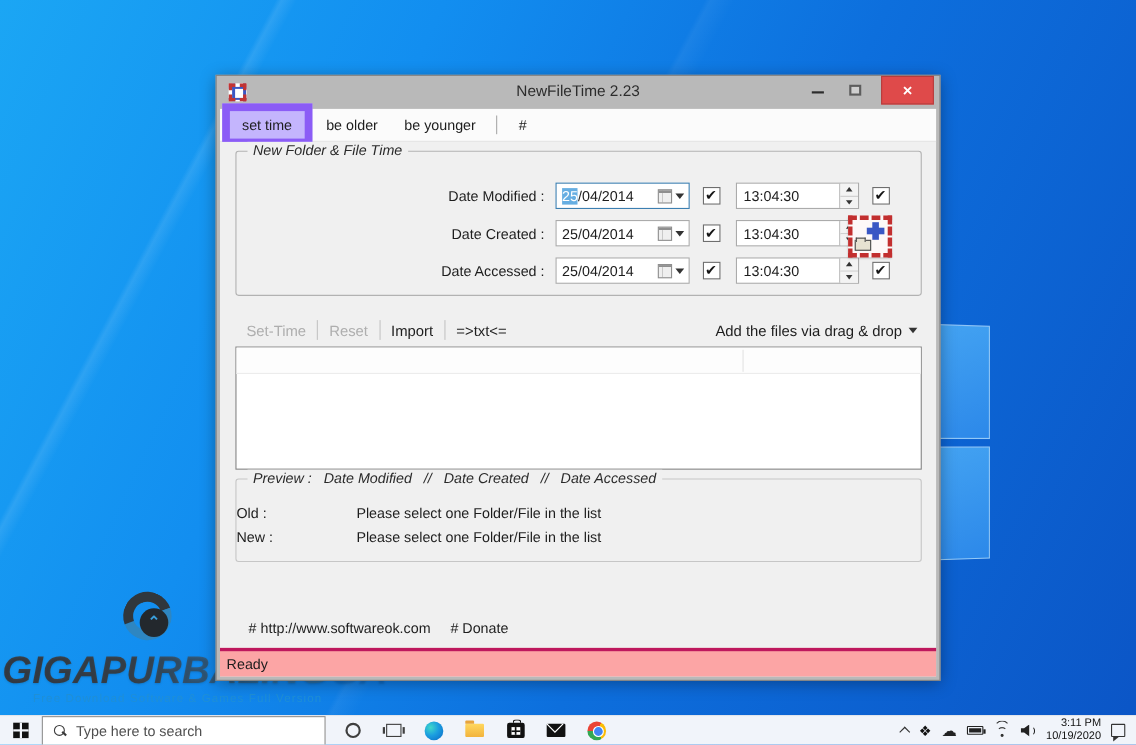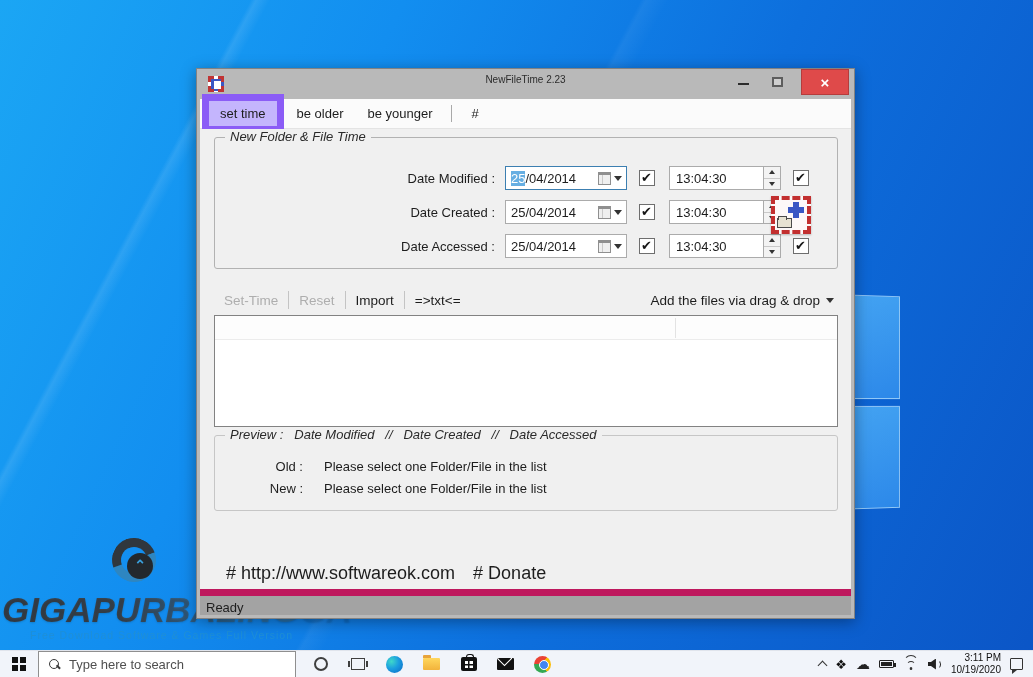--- a/index.html
+++ b/index.html
@@ -40,7 +40,7 @@
   .tb-icon { position:absolute; left:8px; top:7px; width:16px; height:16px; background:#fff;
     border:3px dashed #c03434;
     background-image:linear-gradient(#3a57c4 2px,transparent 2px),linear-gradient(90deg,#3a57c4 3px,#fff 3px); }
-  .tb-title { position:absolute; left:0; right:0; top:5px; text-align:center; font-size:10px; color:#2c2c2c; }
+  .tb-title { position:absolute; left:0; right:0; top:5px; text-align:center; font-size:14px; color:#2c2c2c; }
   .cap-min { position:absolute; right:102px; top:14px; width:11px; height:2px; background:#2c2c2c; }
   .cap-max { position:absolute; right:68px; top:8px; width:11px; height:10px; border:2px solid #5d5d5d; background:#cfcfcf; }
   .cap-close { position:absolute; right:2px; top:0; width:48px; height:26px; background:#df4a4a;

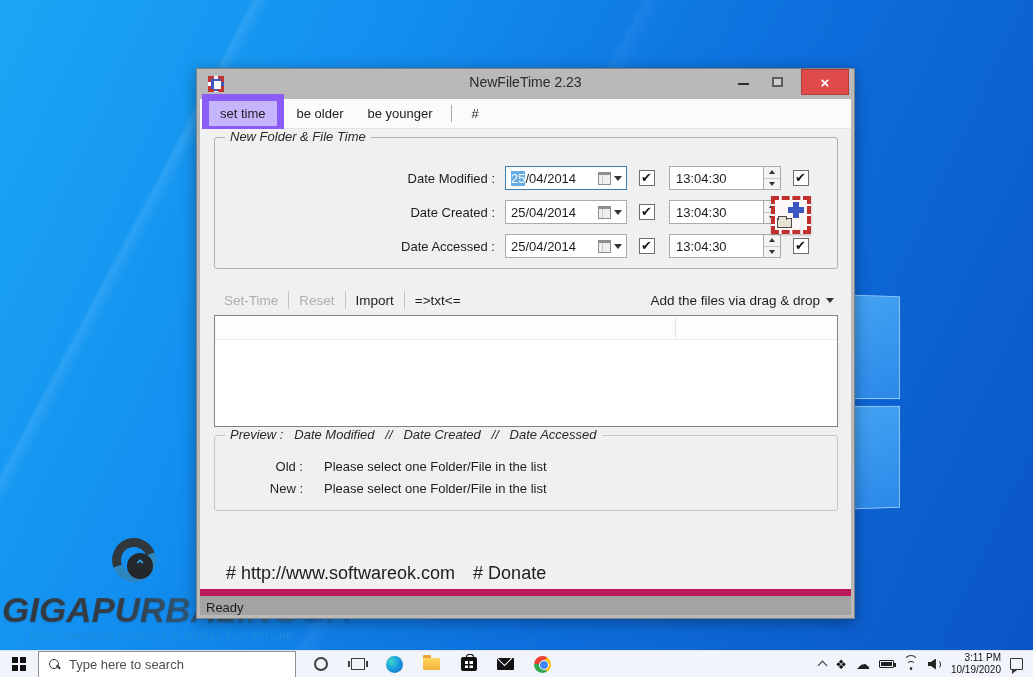--- a/index.html
+++ b/index.html
@@ -112,7 +112,7 @@
 
   .gb-preview { left:14px; top:306px; width:624px; height:76px; border-color:#c6c6c6; }
   .pv-row { position:absolute; left:0; width:100%; display:flex; }
-  .pv-label { width:88px; text-align:right; }
+  .pv-label { width:88px; }
   .pv-value { margin-left:21px; }
 
   .t2t-row { position:absolute; left:0; top:398px; width:100%; display:flex; align-items:center; }

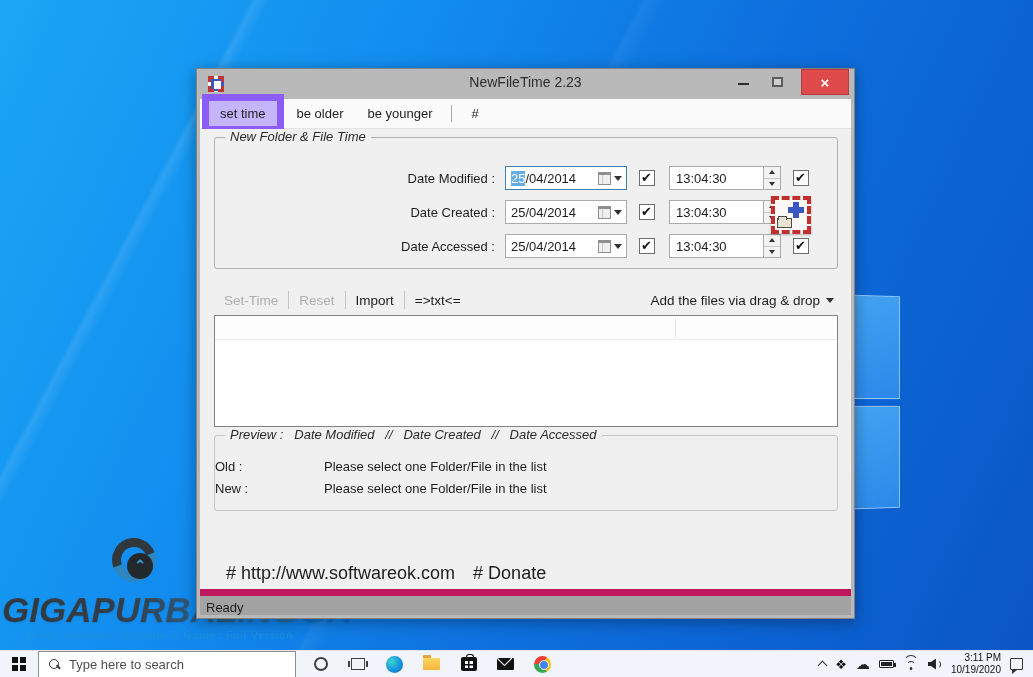--- a/index.html
+++ b/index.html
@@ -120,7 +120,7 @@
   .t2t-input { margin-left:10px; width:330px; height:22px; background:#fff; border:1px solid #9a9a9a;
     font-size:13px; padding:0 4px; font-family:"Liberation Sans",sans-serif; }
 
-  .links-row { position:absolute; left:26px; top:434px; display:flex; gap:18px; font-size:18px; }
+  .links-row { position:absolute; left:26px; top:434px; display:flex; gap:18px; font-size:13px; }
 
   .statusbar { position:absolute; left:0; bottom:0; width:100%; height:26px; background:#a3a3a3;
     border-top:7px solid #be185d; font-size:13px; padding:4px 0 0 6px; color:#1d1d1d; }

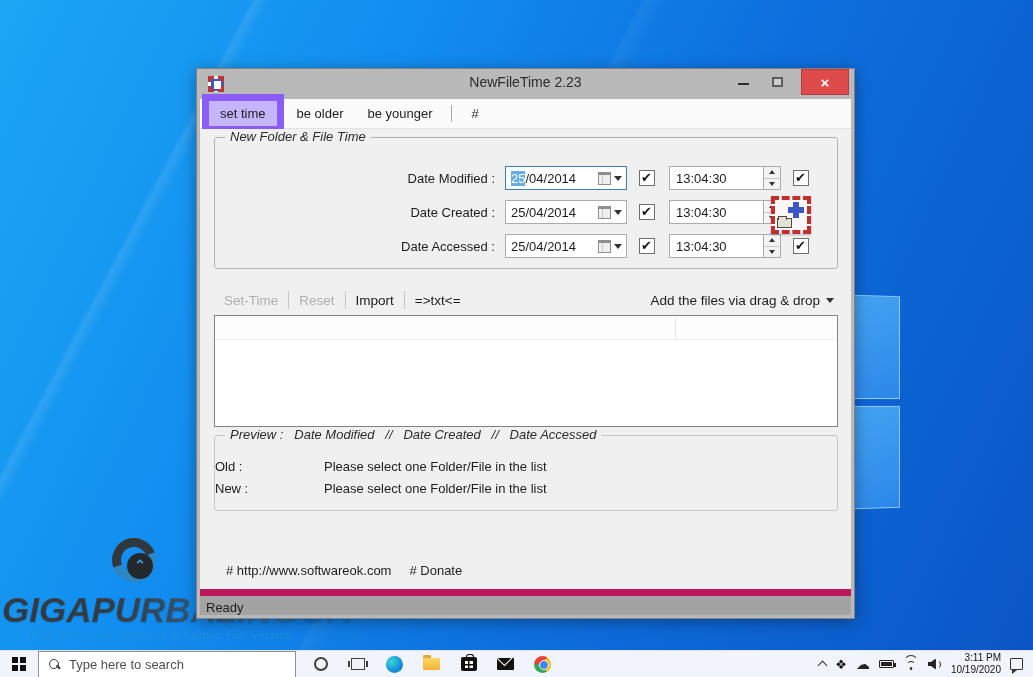--- a/index.html
+++ b/index.html
@@ -122,8 +122,8 @@
 
   .links-row { position:absolute; left:26px; top:434px; display:flex; gap:18px; font-size:13px; }
 
-  .statusbar { position:absolute; left:0; bottom:0; width:100%; height:26px; background:#a3a3a3;
-    border-top:7px solid #be185d; font-size:13px; padding:4px 0 0 6px; color:#1d1d1d; }
+  .statusbar { position:absolute; left:0; bottom:0; width:100%; height:26px; background:#fca5a5;
+    border-top:3px solid #be185d; font-size:13px; padding:4px 0 0 6px; color:#1d1d1d; }
 
   
   .taskbar { position:absolute; left:0; bottom:0; width:1033px; height:27px; background:#f1f4fa;

